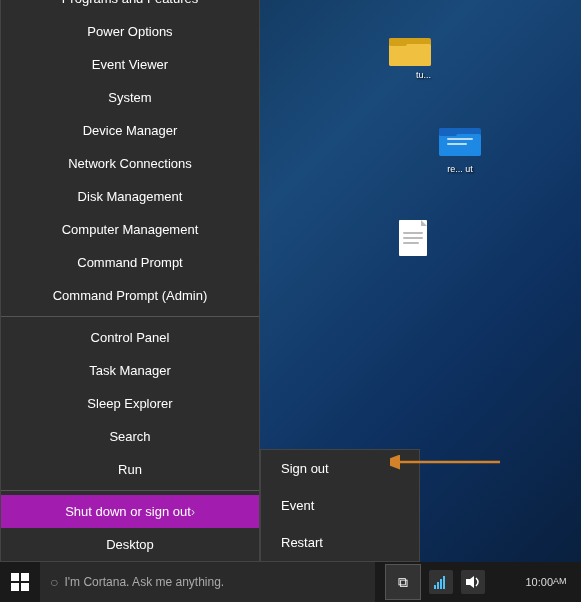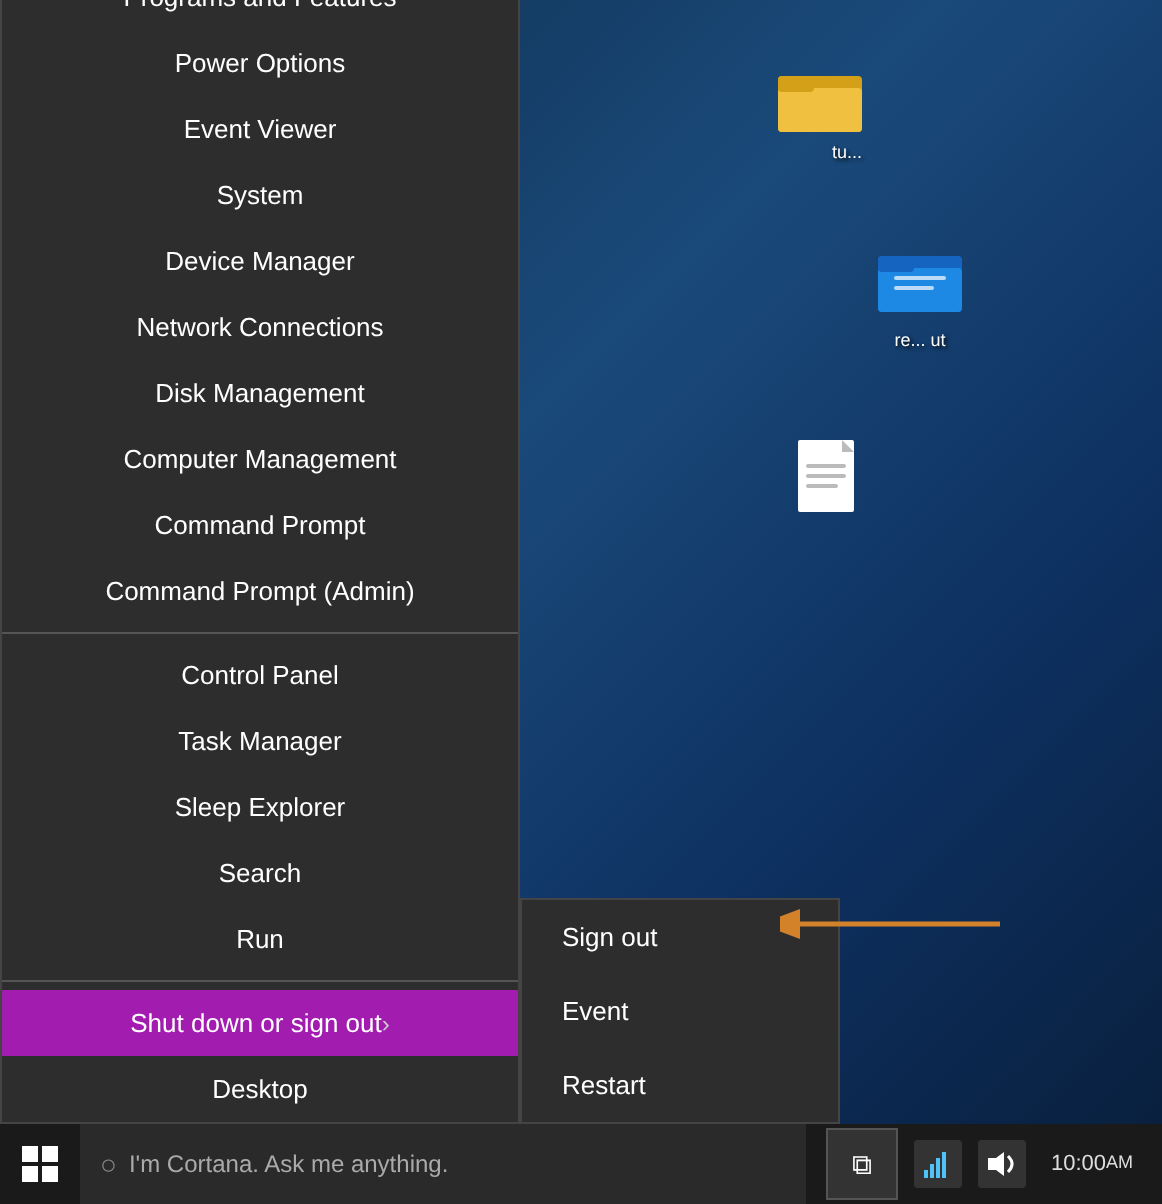--- a/index.html
+++ b/index.html
@@ -231,7 +231,7 @@
         <path d="M13,4 Q17,8 13,12" stroke="white" stroke-width="1.5" fill="none"></path>
       </svg>
     </div>
-    <div class="taskbar-icon" style="background:transparent; color:#ddd; font-size:11px; min-width:50px; text-align:center; line-height:1.3;">
+    <div class="taskbar-icon" style="background:transparent; color:#ddd; font-size:11px; min-width:50px; text-align:center; line-height:1.3;margin-left:28px;">
       <div>10:00</div>
       <div style="font-size:9px;">AM</div>
     </div>

